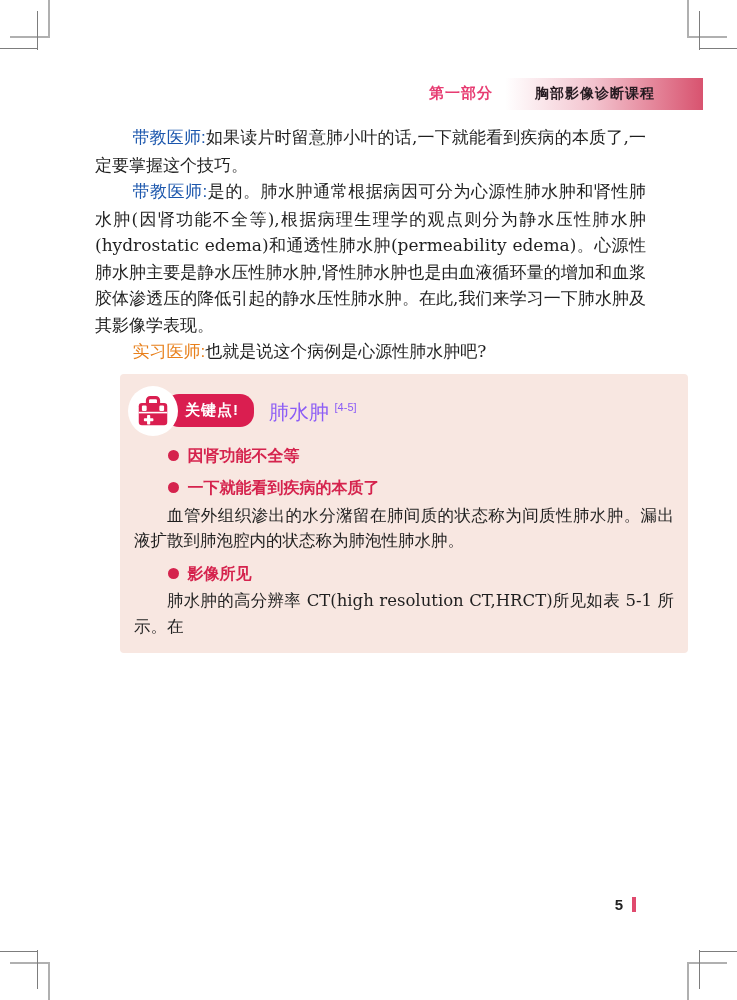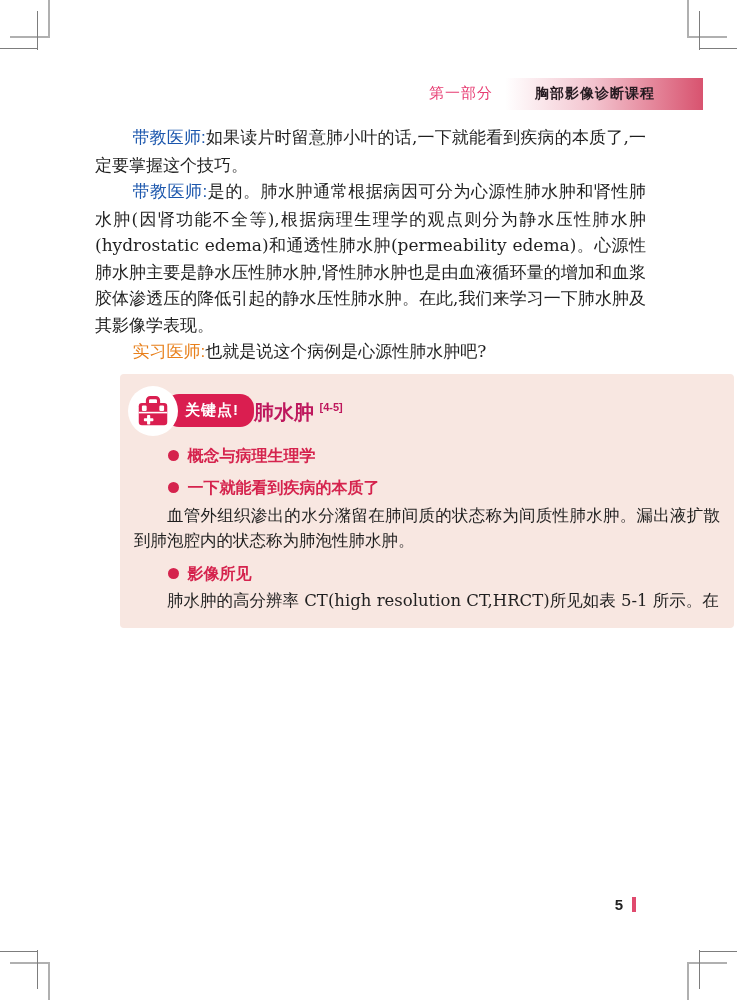--- a/index.html
+++ b/index.html
@@ -14,7 +14,7 @@
   
   .running-head{position:absolute;top:83px;right:34px;display:flex;align-items:center;height:21px;}
   .part-label{
-    font-family:"Liberation Sans",sans-serif;font-weight:normal;font-size:15px;
+    font-family:"Liberation Sans",sans-serif;font-weight:bold;font-size:15px;
     color:#e73c72;letter-spacing:1px;margin-right:12px;white-space:nowrap;
   }
   .chapter-bar{

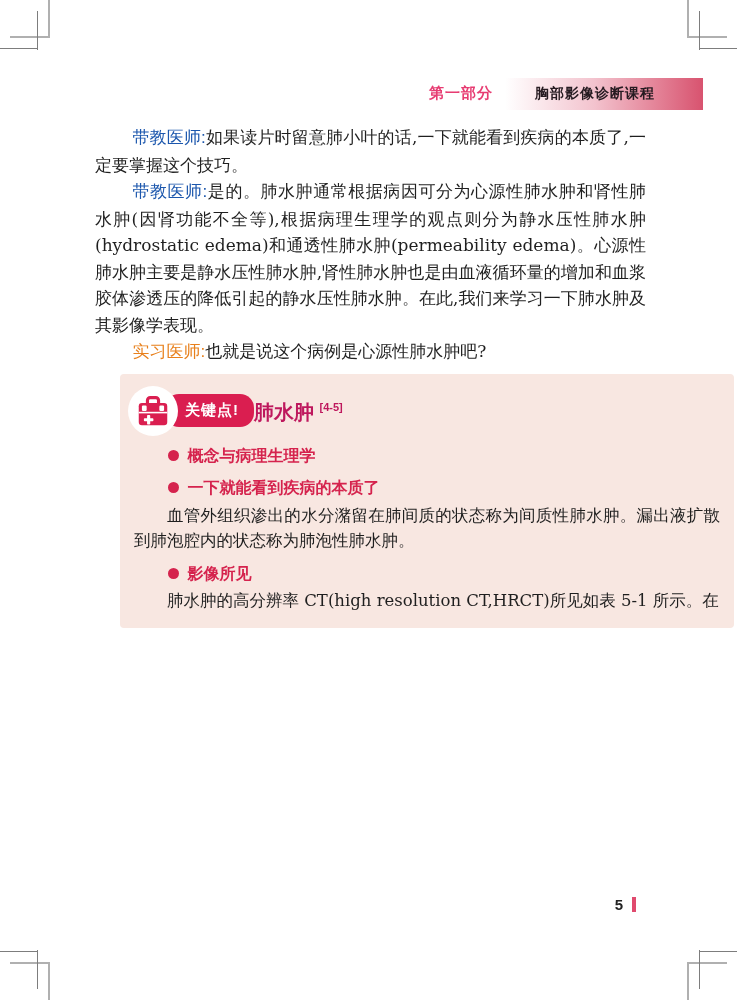--- a/index.html
+++ b/index.html
@@ -41,7 +41,7 @@
 
   
   .keypoint{
-    margin:8px 0 0 25px;width:614px;box-sizing:border-box;
+    margin:8px 0 0 25px;width:568px;box-sizing:border-box;
     background:#f8e7e1;border-radius:4px;padding:12px 14px 14px 14px;
     font-size:16.5px;line-height:25.5px;
   }

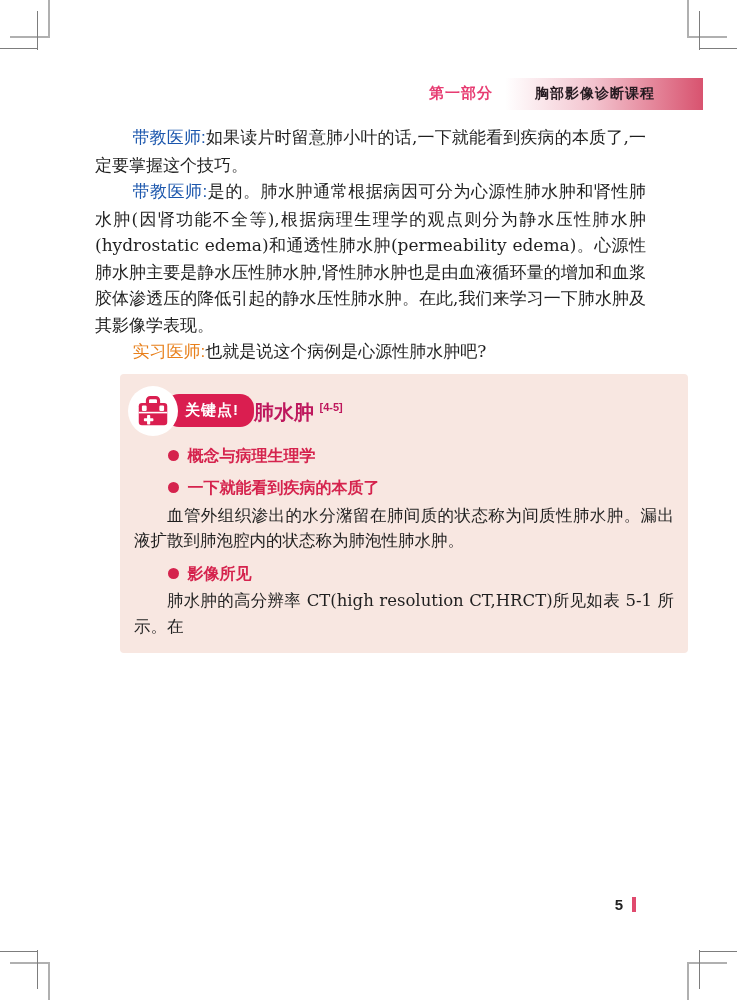--- a/index.html
+++ b/index.html
@@ -57,8 +57,8 @@
     position:relative;z-index:1;white-space:nowrap;
   }
   .kp-title{
-    font-family:"Liberation Sans",sans-serif;font-weight:bold;font-size:20px;
-    color:#be185d;white-space:nowrap;
+    font-family:"Liberation Sans",sans-serif;font-weight:normal;font-size:20px;
+    color:#8b5cf6;margin-left:15px;white-space:nowrap;
   }
   .kp-title sup{font-size:11px;}
   .kp-heading{

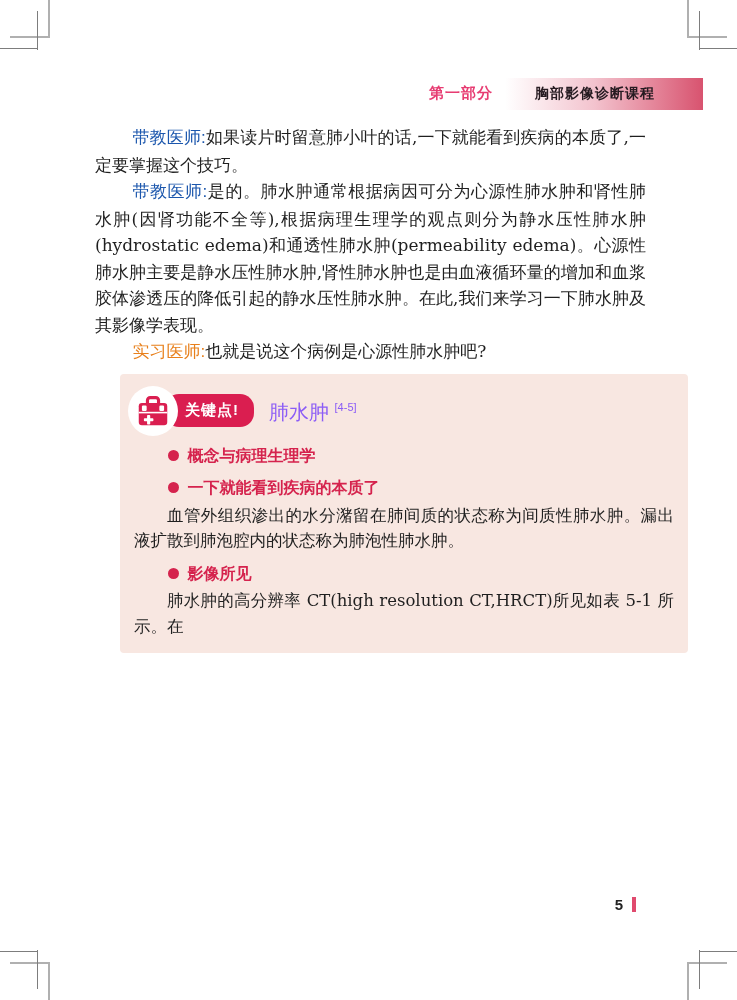--- a/index.html
+++ b/index.html
@@ -141,7 +141,7 @@
 
       <div class="kp-heading">
         <span class="kp-dot"></span>
-        <span>概念与病理生理学</span>
+        <span>因肾功能不全等</span>
       </div>
 
       <div class="kp-heading">

